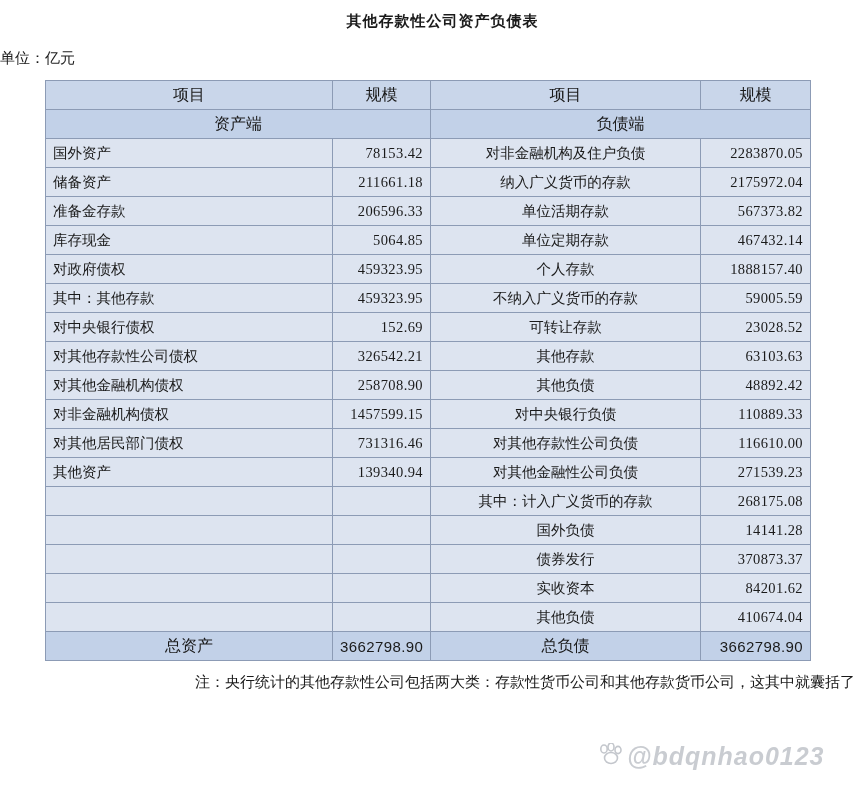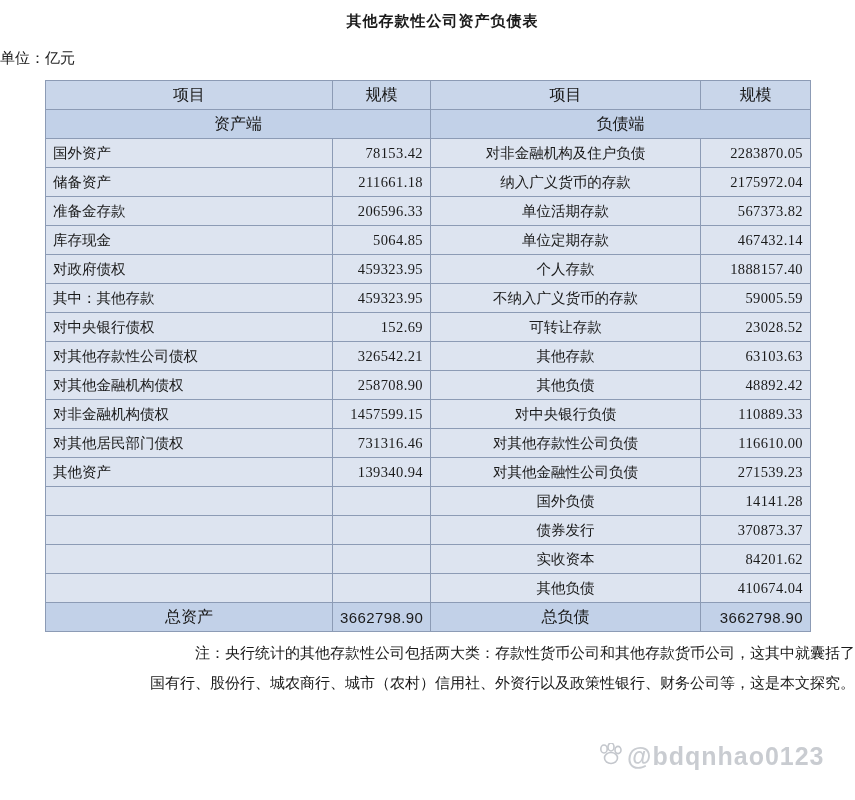--- a/index.html
+++ b/index.html
@@ -248,6 +248,12 @@
           <tr>
             <td class="cell-item"></td>
             <td class="cell-val"></td>
+            <td class="cell-item-c">其中：计入广义货币的存款</td>
+            <td class="cell-val">268175.08</td>
+          </tr>
+          <tr>
+            <td class="cell-item"></td>
+            <td class="cell-val"></td>
             <td class="cell-item-c">国外负债</td>
             <td class="cell-val">14141.28</td>
           </tr>

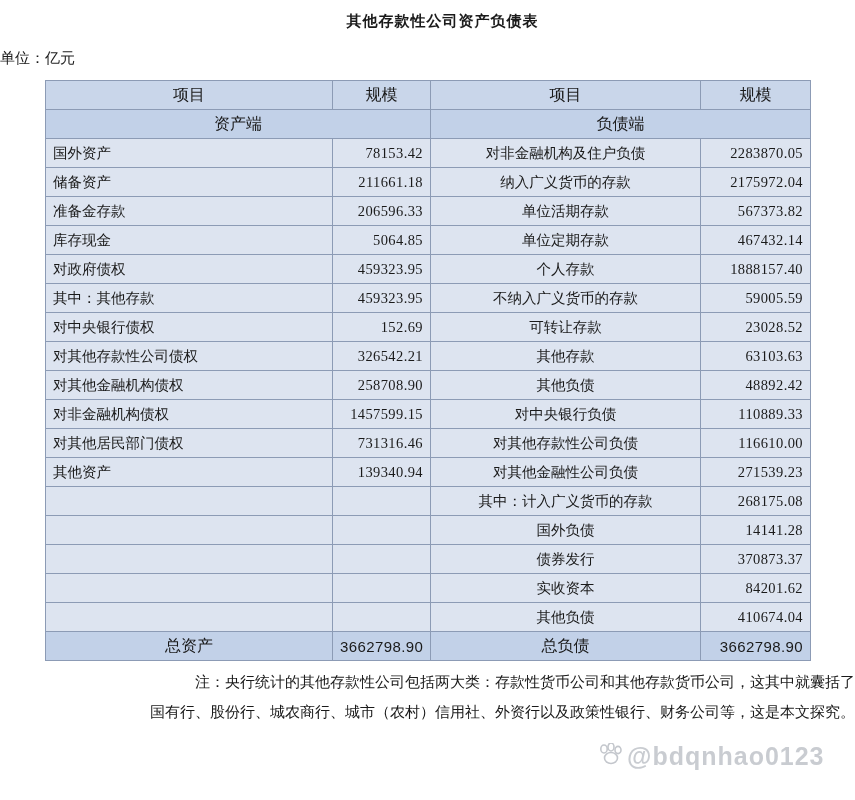--- a/index.html
+++ b/index.html
@@ -290,7 +290,6 @@
 
   <div class="note-block">
     <div>注：央行统计的其他存款性公司包括两大类：存款性货币公司和其他存款货币公司，这其中就囊括了</div>
-    <div class="noindent">国有行、股份行、城农商行、城市（农村）信用社、外资行以及政策性银行、财务公司等，这是本文探究。</div>
   </div>
 
   <div class="watermark">

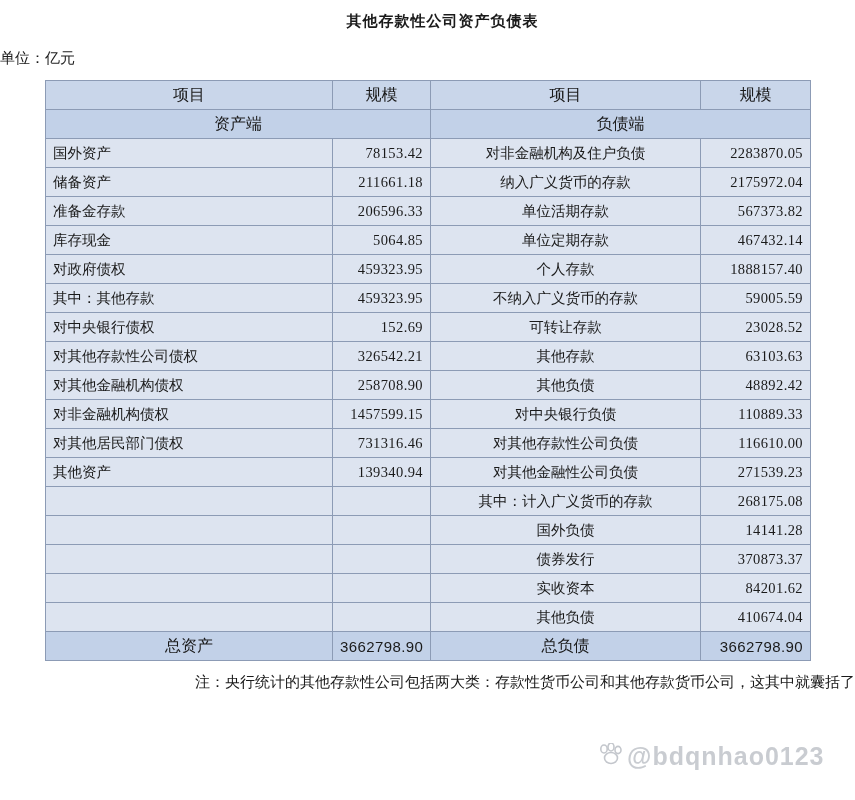--- a/index.html
+++ b/index.html
@@ -140,6 +140,7 @@
     display: flex;
     align-items: center;
     gap: 3px;
+    font-style: italic;
   }
   .watermark svg { opacity: 0.45; }
 </style>

